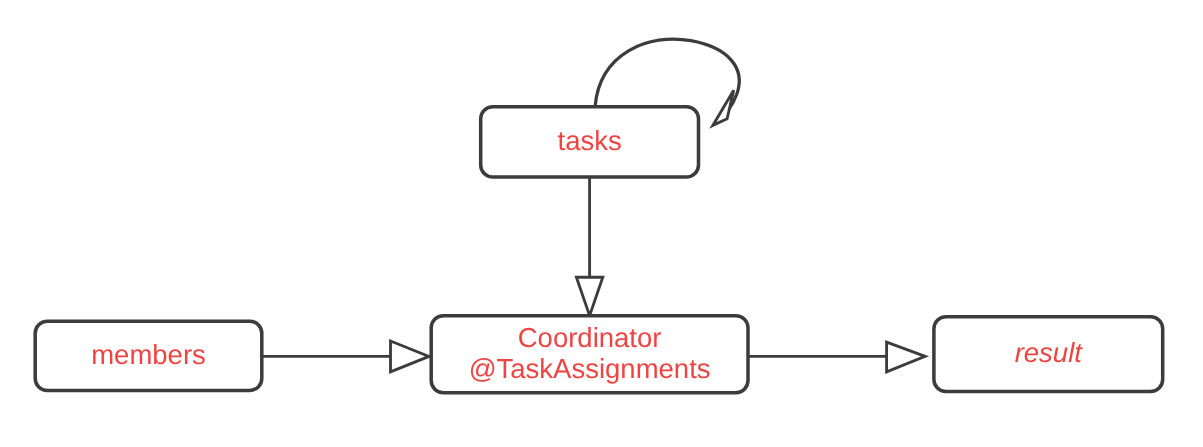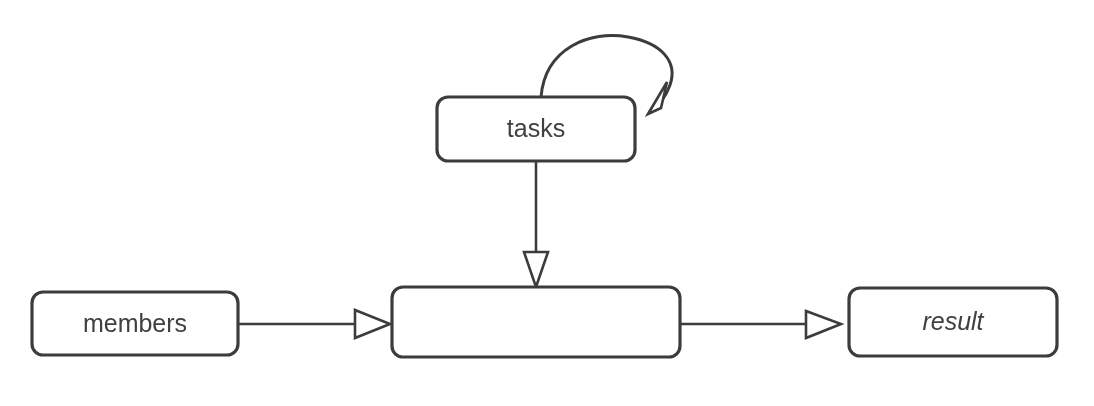--- a/index.html
+++ b/index.html
@@ -59,7 +59,7 @@
     flex-direction: column;
     align-items: center;
     justify-content: center;
-    color: #404040;
+    color: #ef4444;
     font-family: "Liberation Sans", sans-serif;
     font-weight: 400;
     text-align: center;

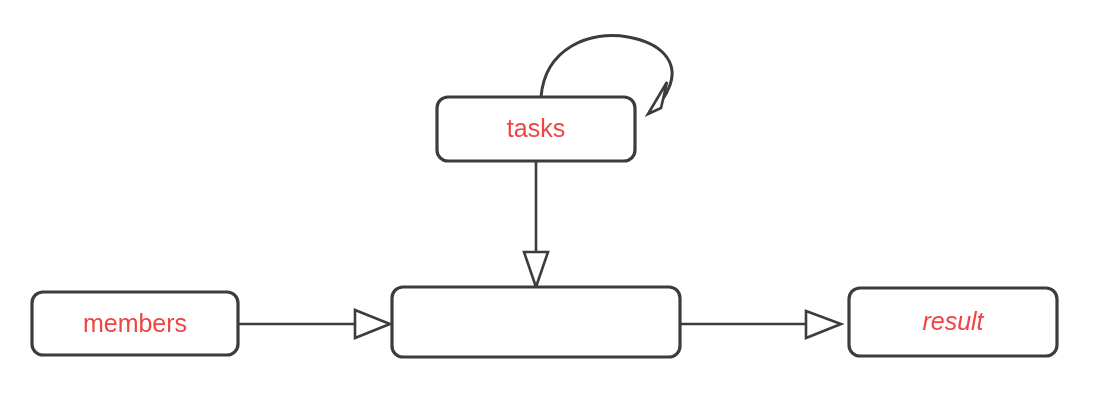--- a/index.html
+++ b/index.html
@@ -115,6 +115,10 @@
     <span class="line">tasks</span>
   </div>
 
+  <div class="node-label" style="left:392px; top:287px; width:288px; height:70px; font-size:25px;">
+    <span class="line">Coordinator</span>
+    <span class="line">@TaskAssignments</span>
+  </div>
 
   <div class="node-label" style="left:849px; top:288px; width:208px; height:68px; font-size:25px;font-style:italic;">
     <span class="line">result</span>

